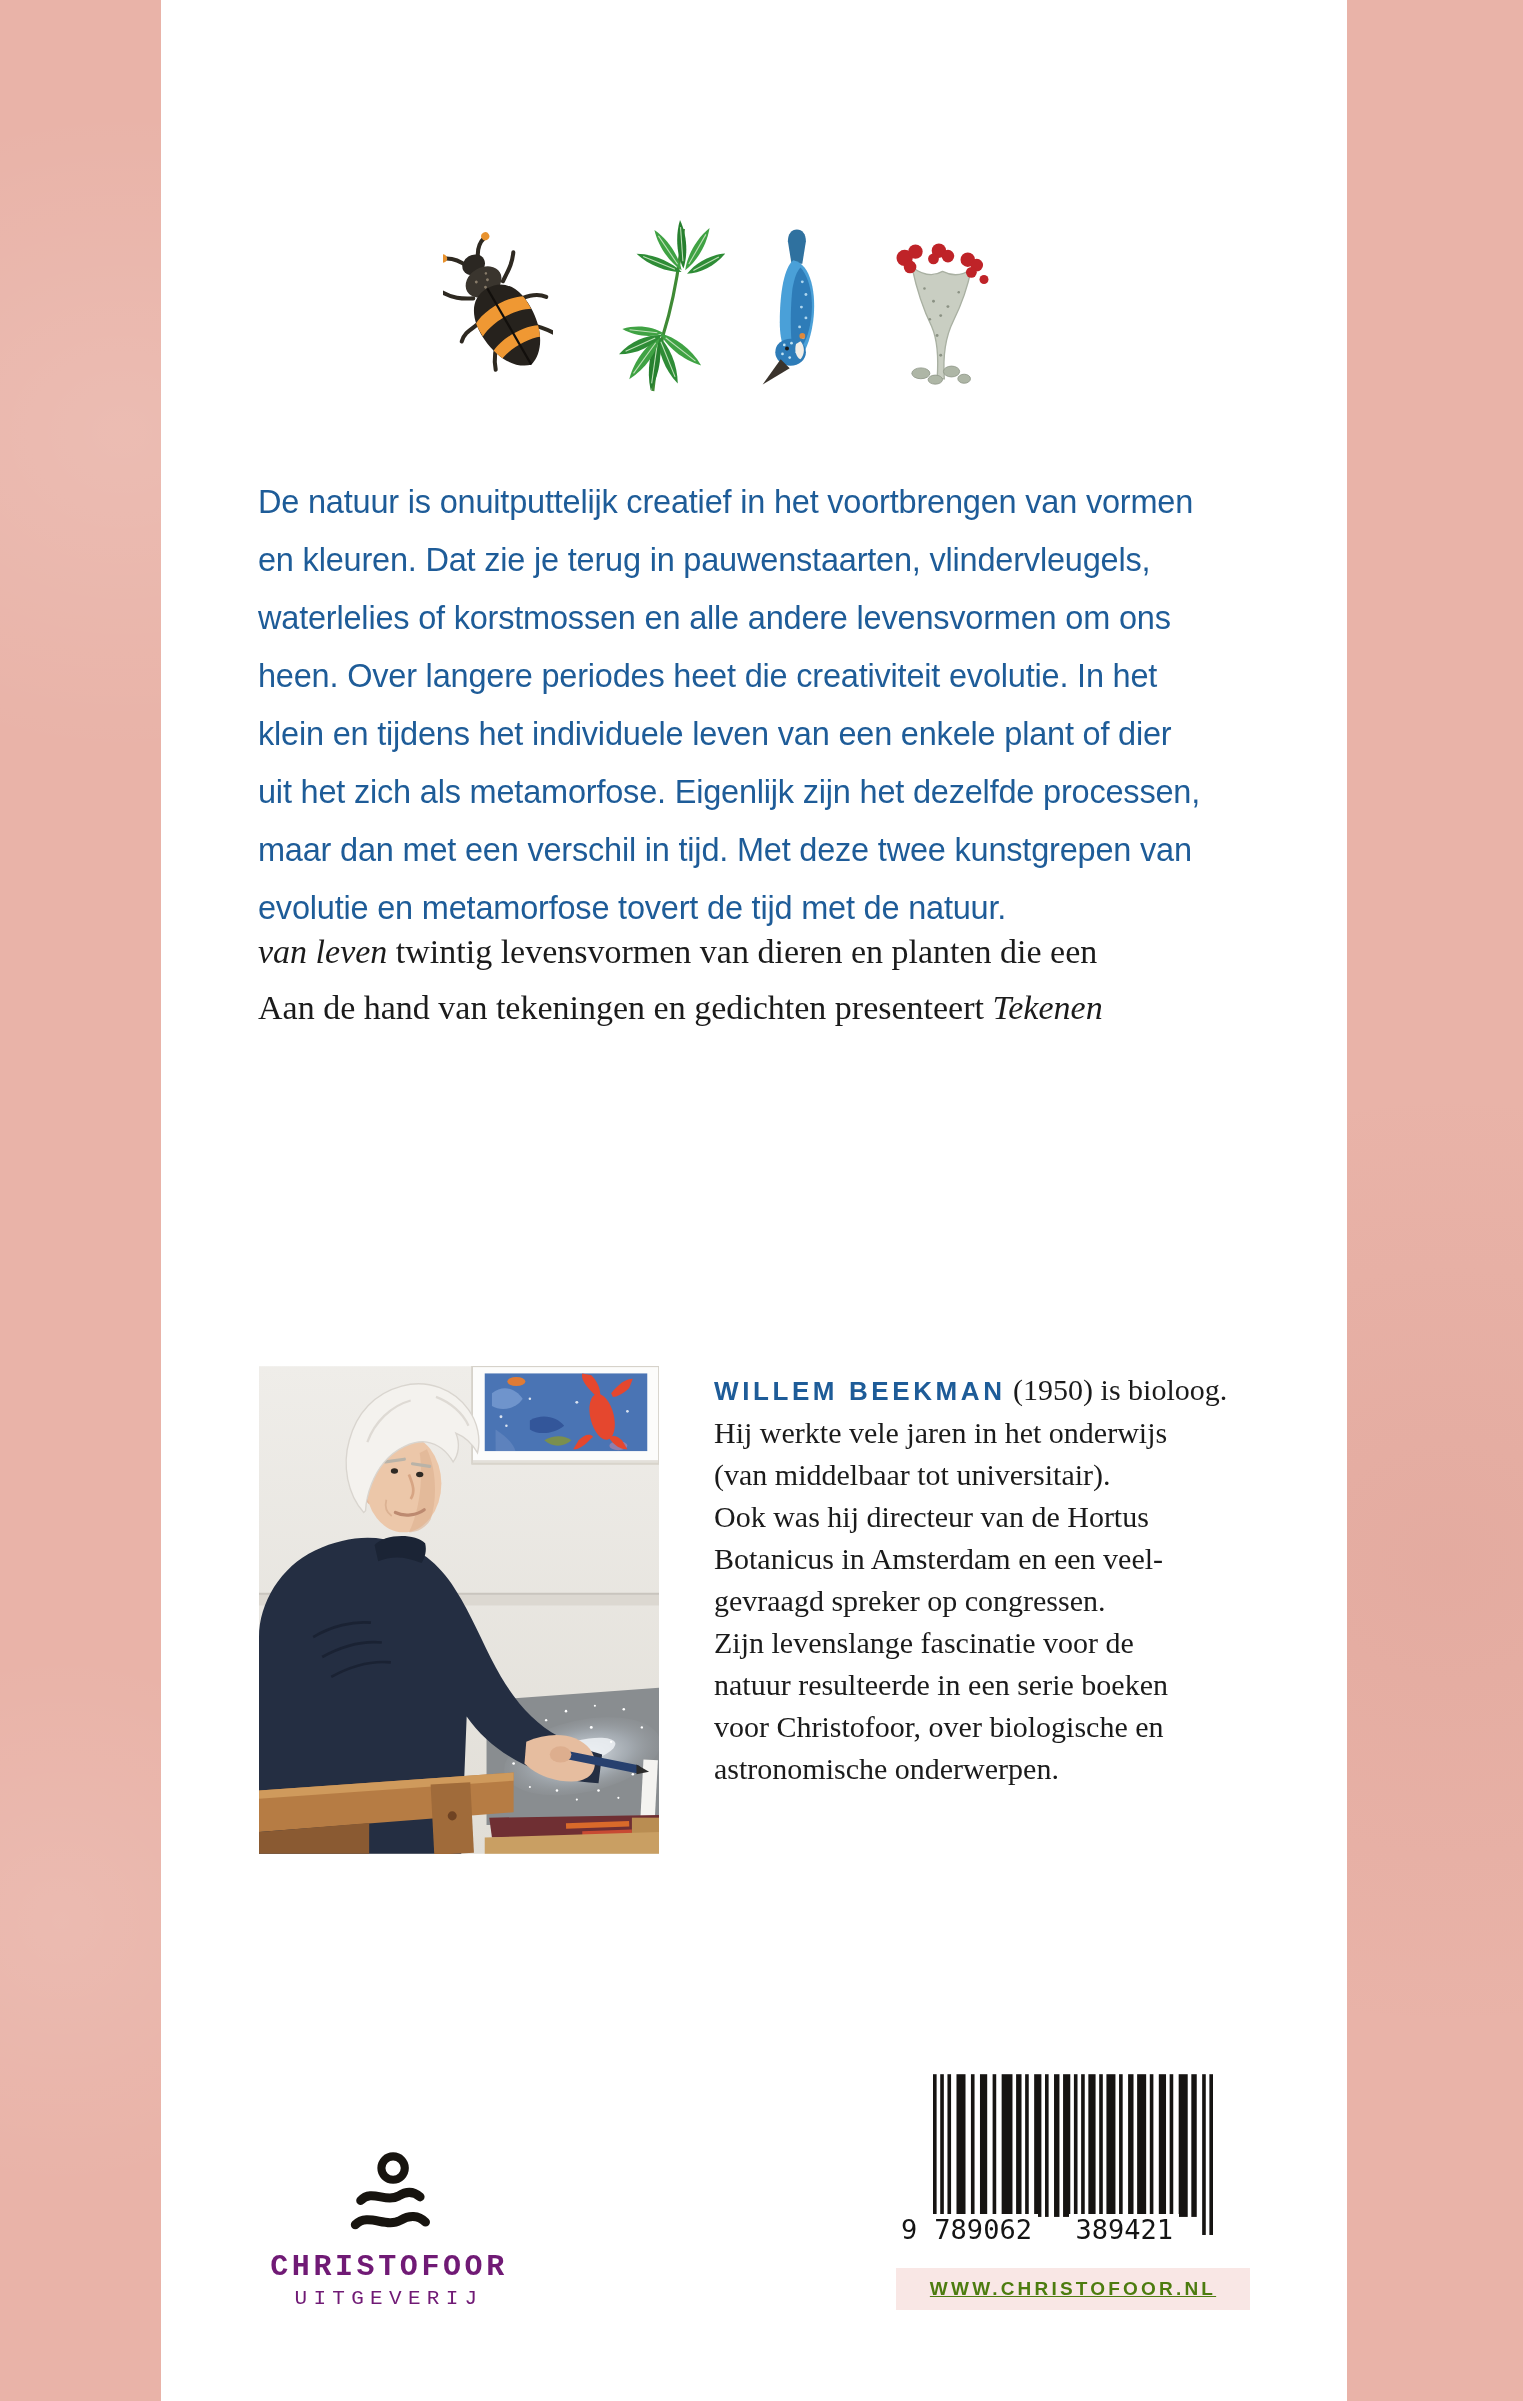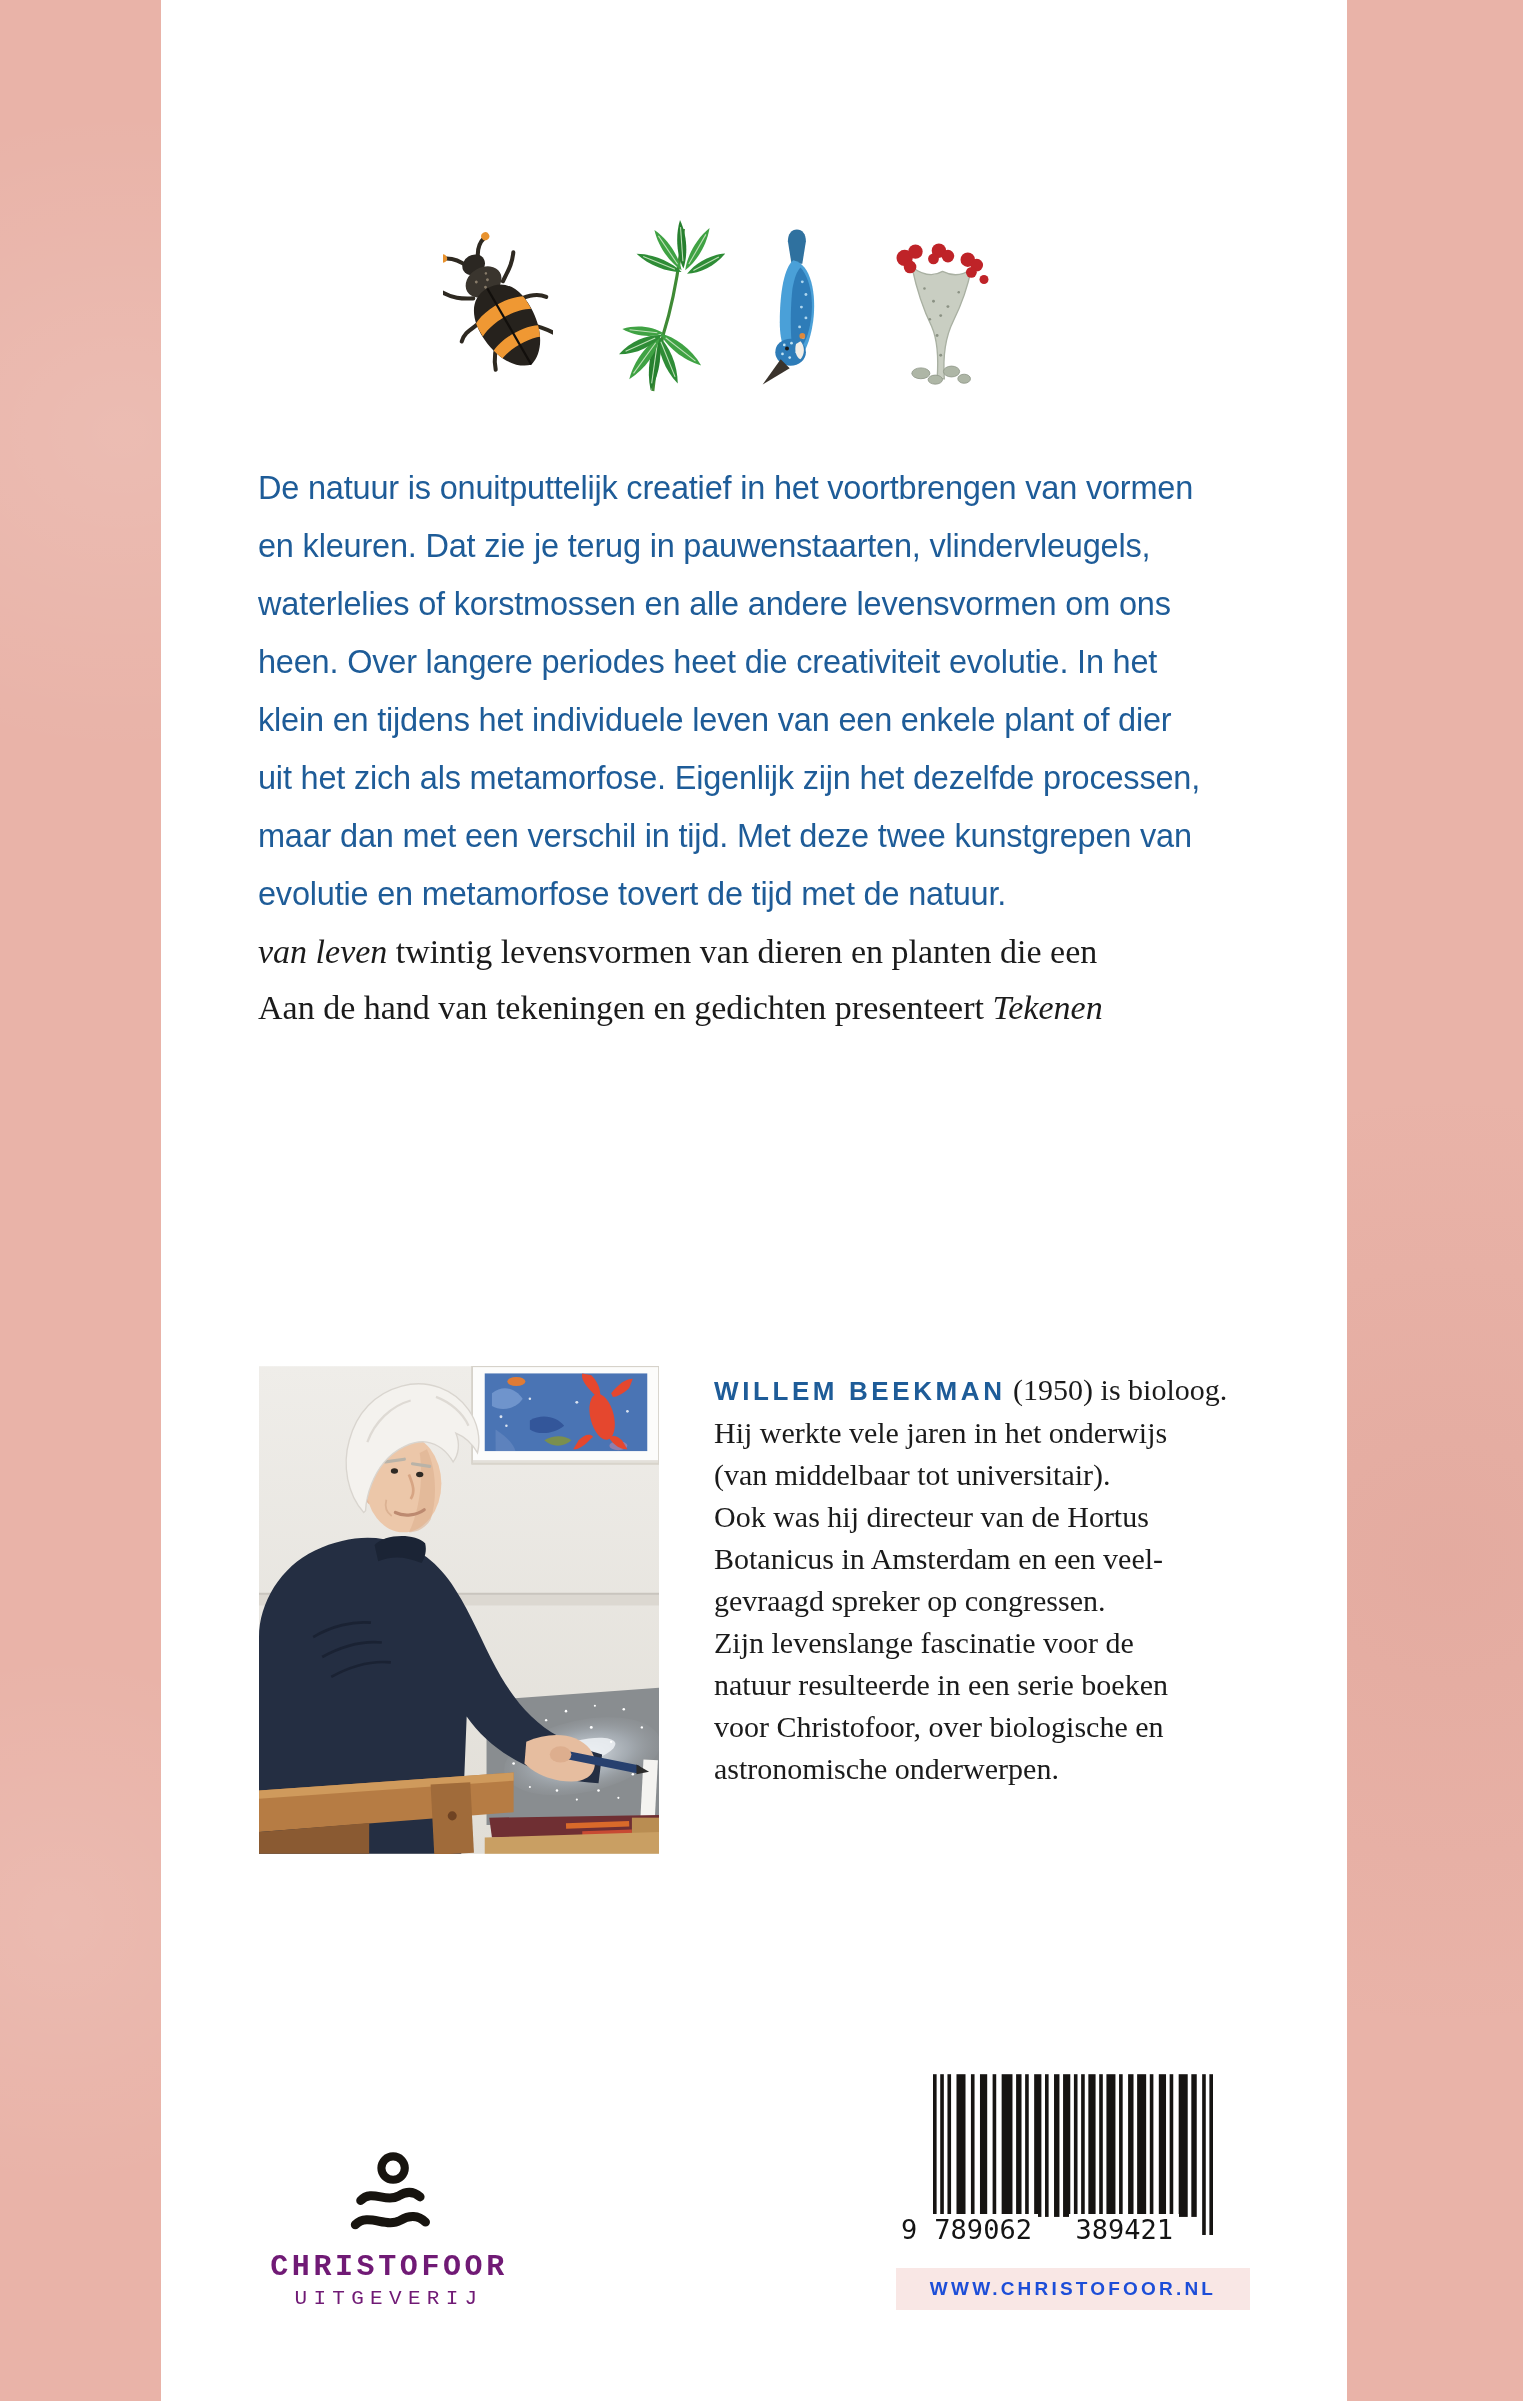--- a/index.html
+++ b/index.html
@@ -24,7 +24,7 @@
 
   
   .intro {
-    position:absolute; left:97px; top:459px; width:1088px;
+    position:absolute; left:97px; top:473px; width:1088px;
     font-size:32.5px; line-height:58px; letter-spacing:-0.2px;
     color:#1e5c98; white-space:pre-line;
   }

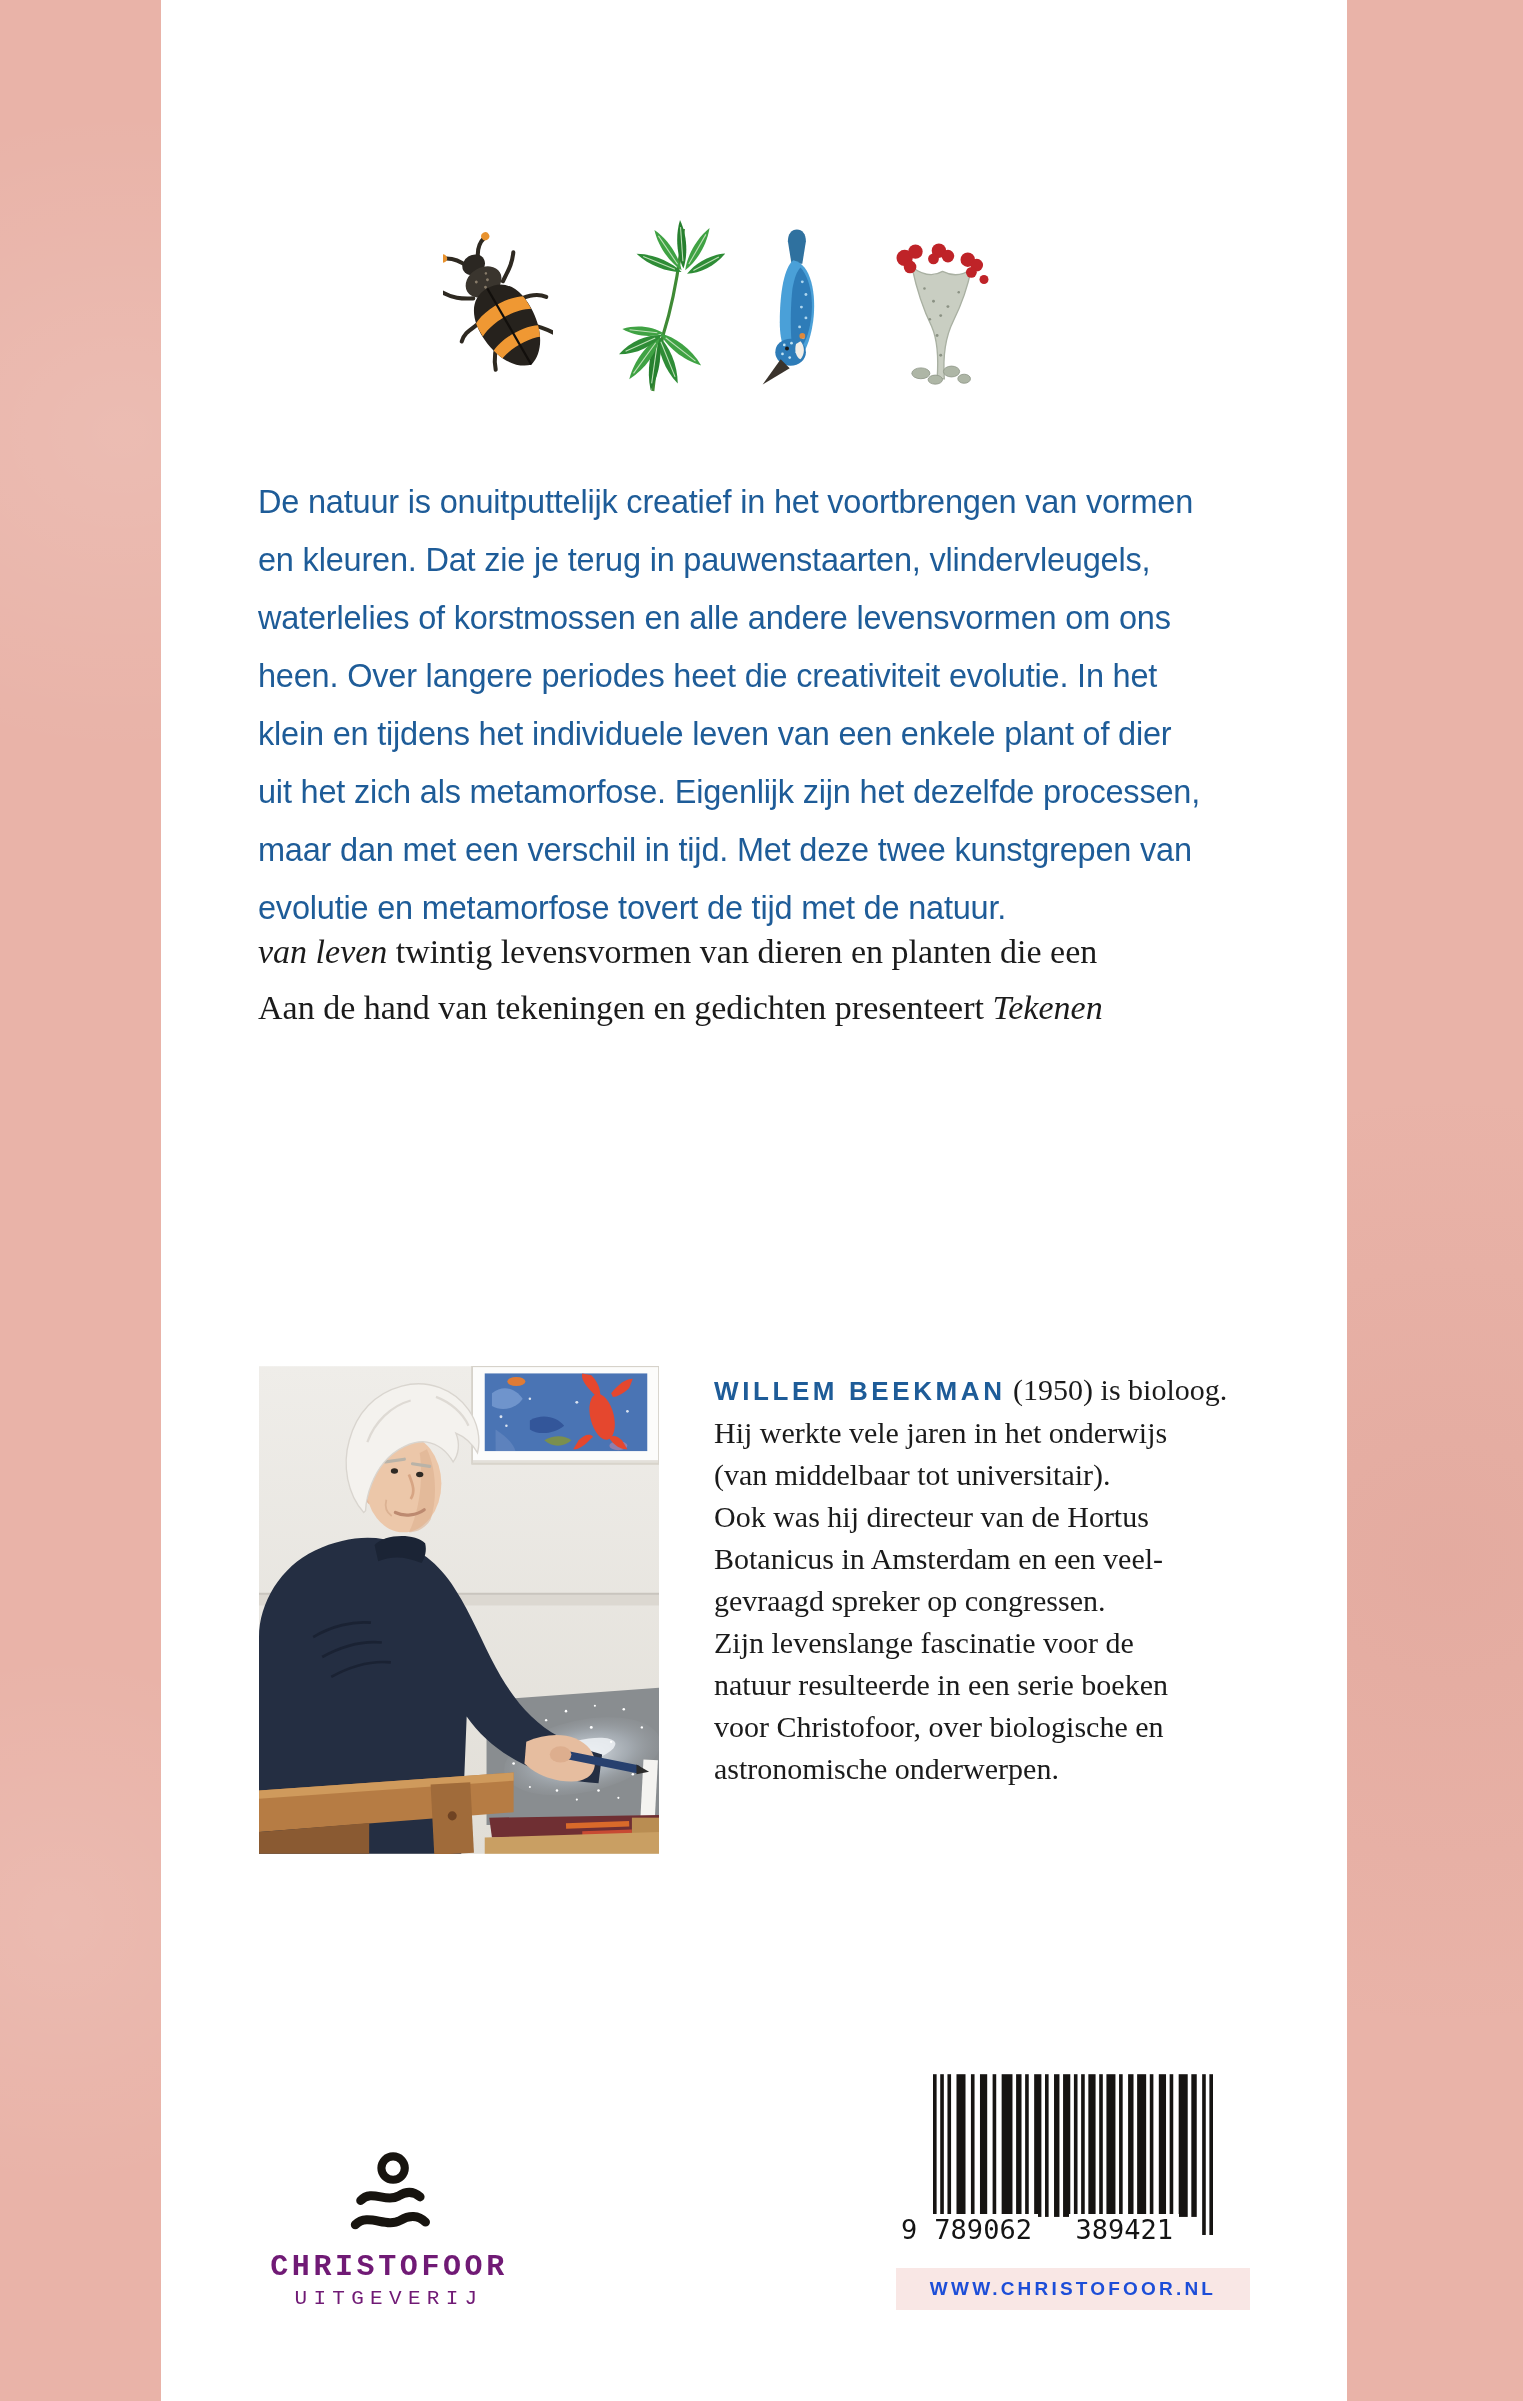--- a/index.html
+++ b/index.html
@@ -70,7 +70,7 @@
     background:#f9e7e5; display:flex; align-items:center; justify-content:center;
   }
   .site-strip span {
-    font-weight:bold; font-size:19px; letter-spacing:3.2px; color:#1d4ed8;
+    font-weight:bold; font-size:19px; letter-spacing:3.2px; color:#4d7c0f;text-decoration:underline;
   }
 </style>
 </head>

